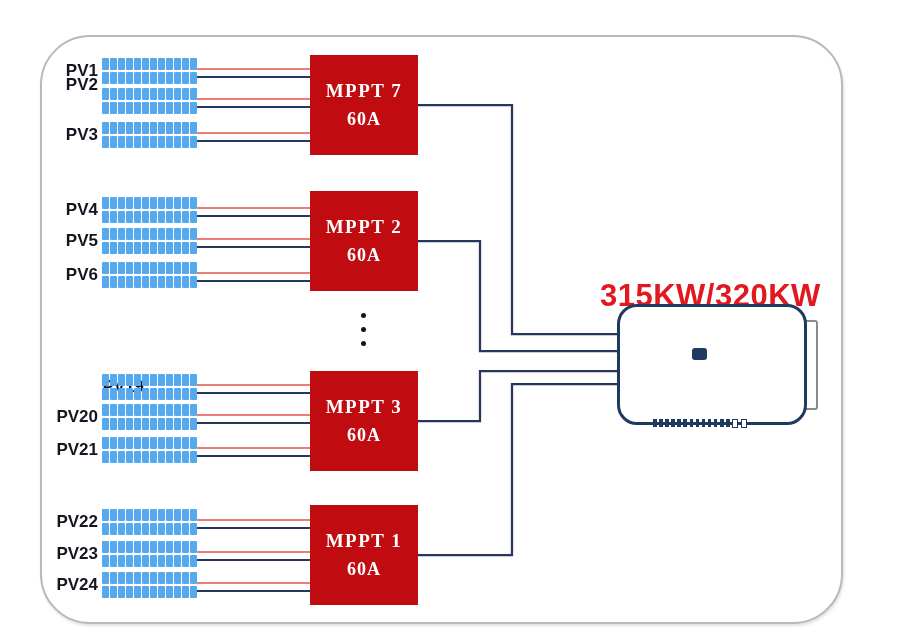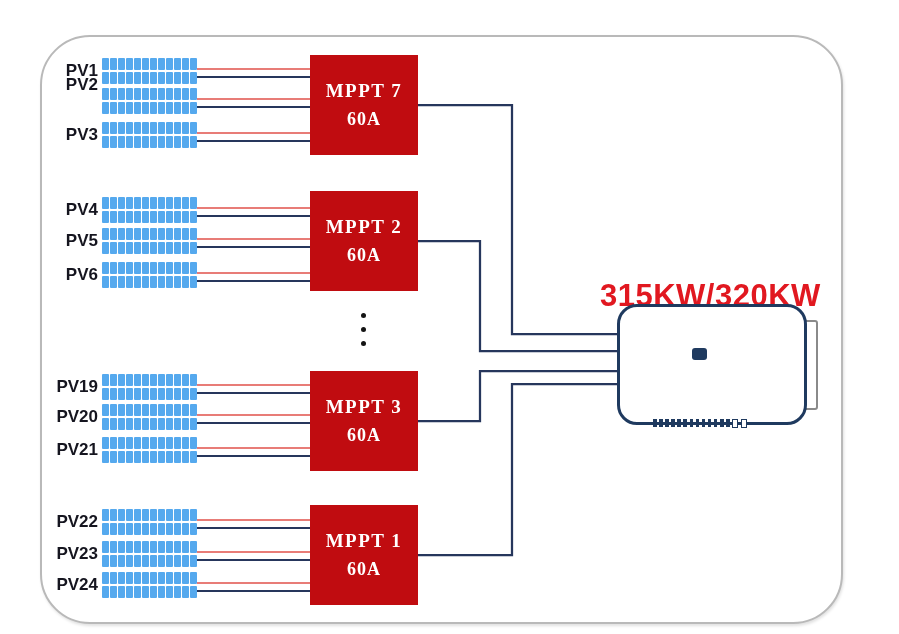--- a/index.html
+++ b/index.html
@@ -236,7 +236,7 @@
         <div class="pv-cell" style="background: rgb(85, 169, 238);"></div>
         <div class="pv-cell" style="background: rgb(85, 169, 238);"></div>
       </div>
-      <div class="pv-label" style="top: 374px;">PV19</div>
+      <div class="pv-label" style="top: 374px; padding-left: 46px;">PV19</div>
       <div class="pv-panel" style="top: 374px;">
         <div class="pv-cell" style="background: rgb(85, 169, 238);"></div>
         <div class="pv-cell" style="background: rgb(85, 169, 238);"></div>

